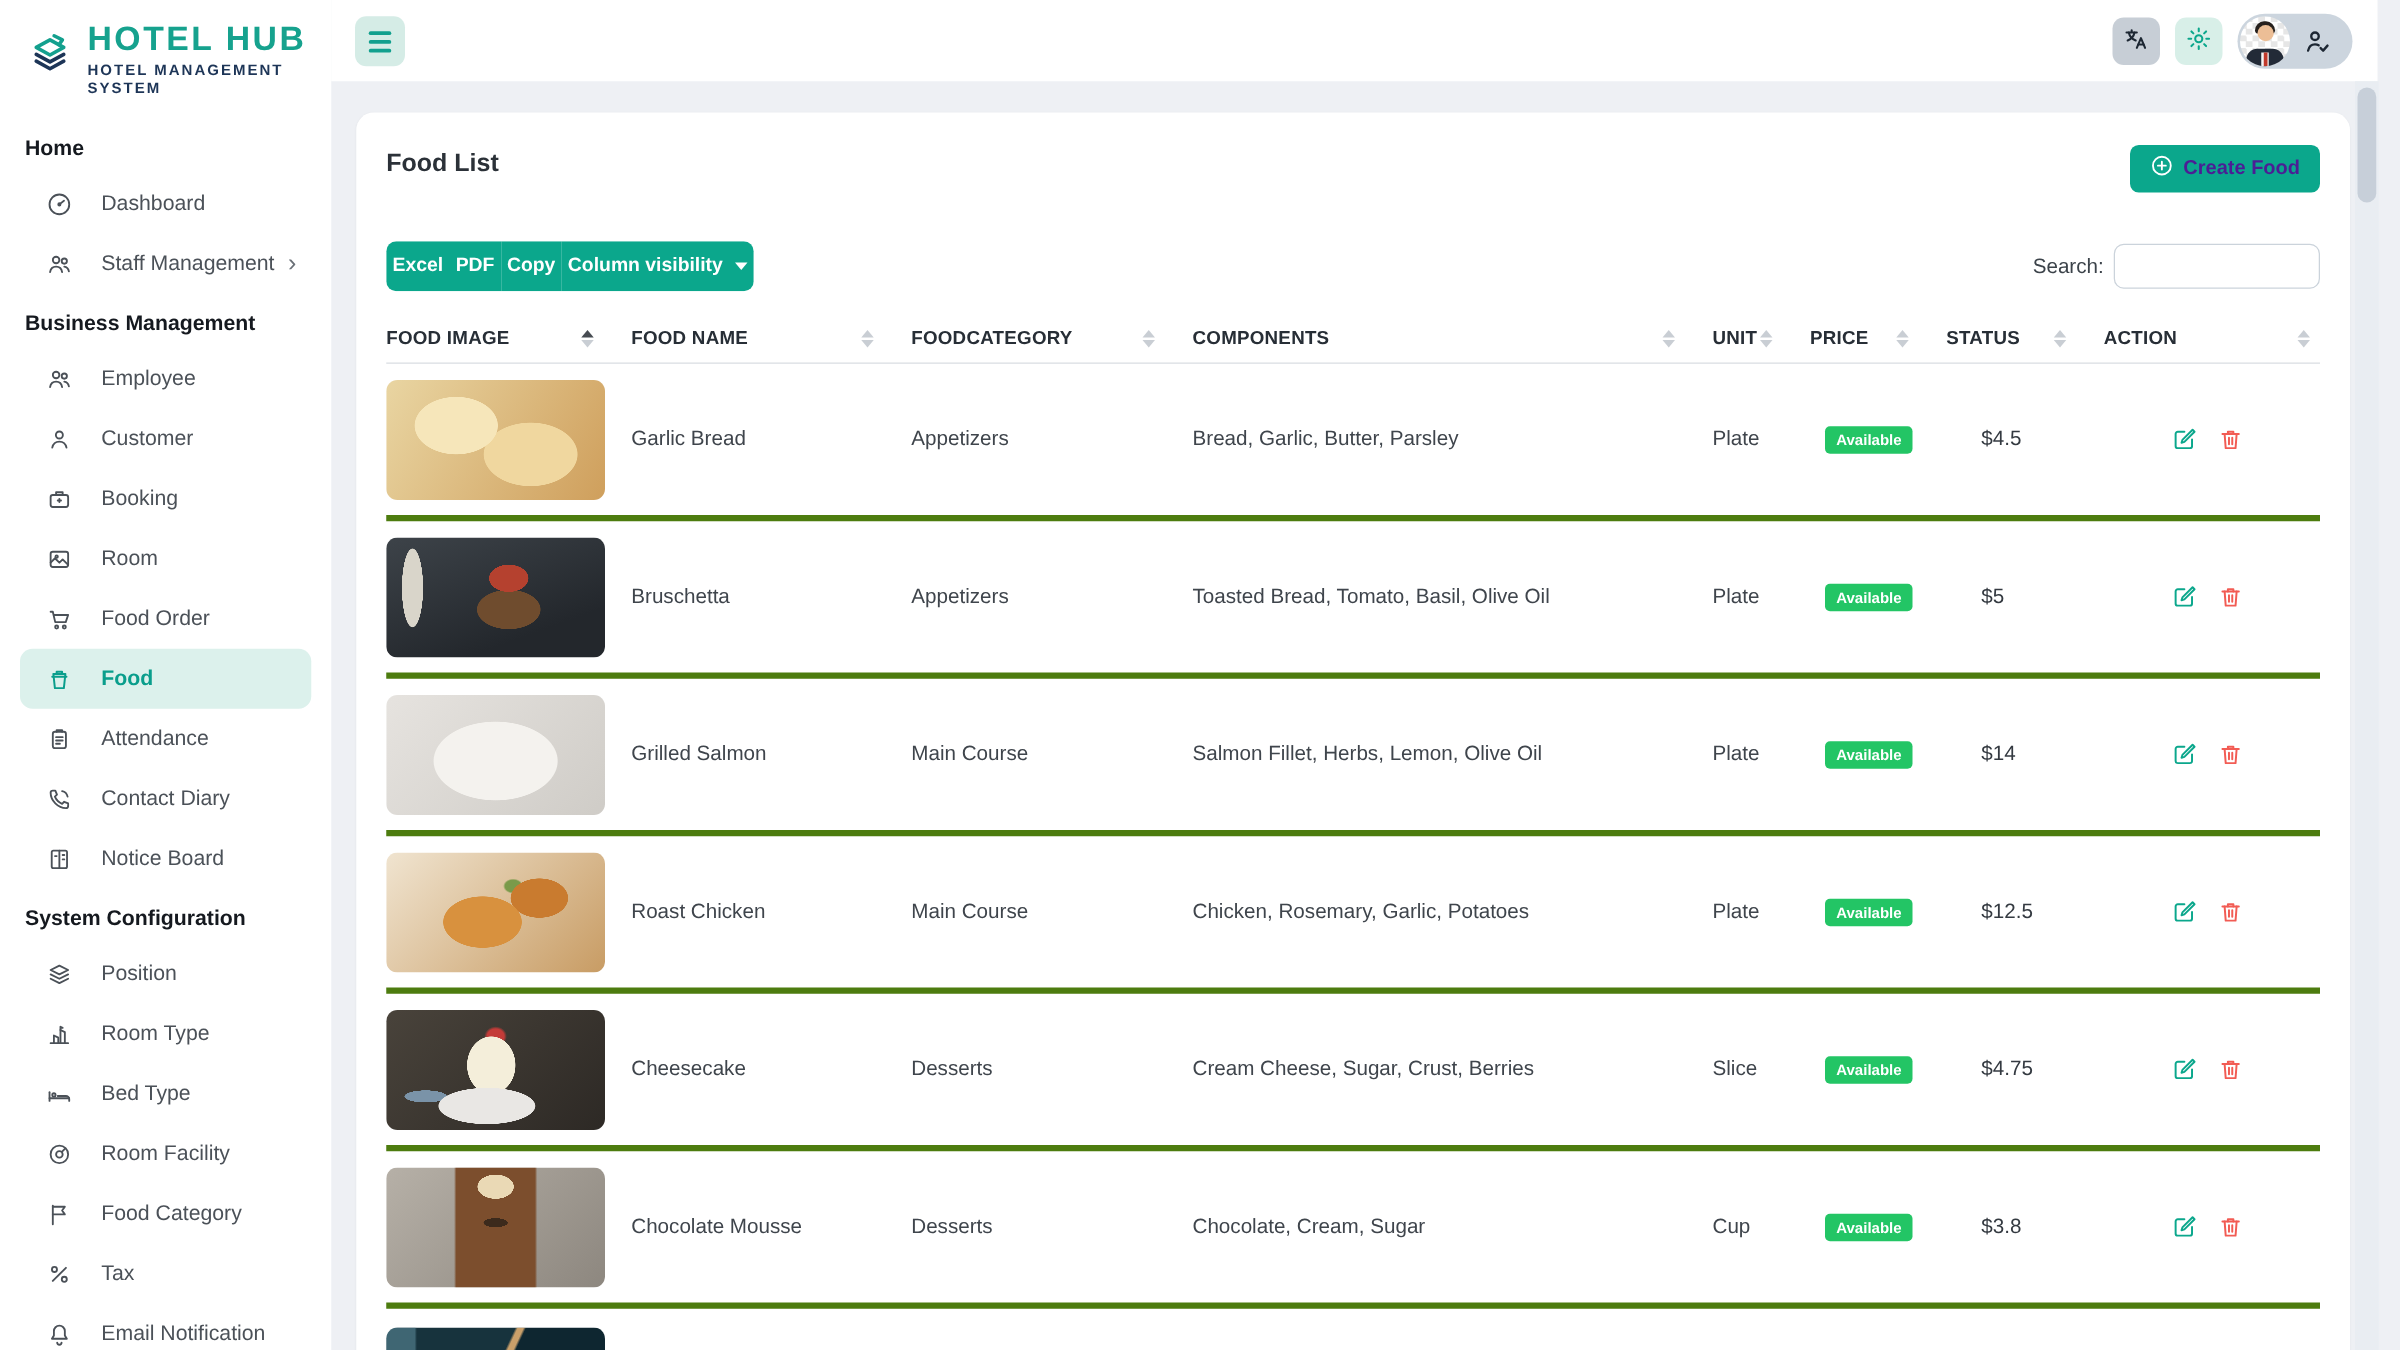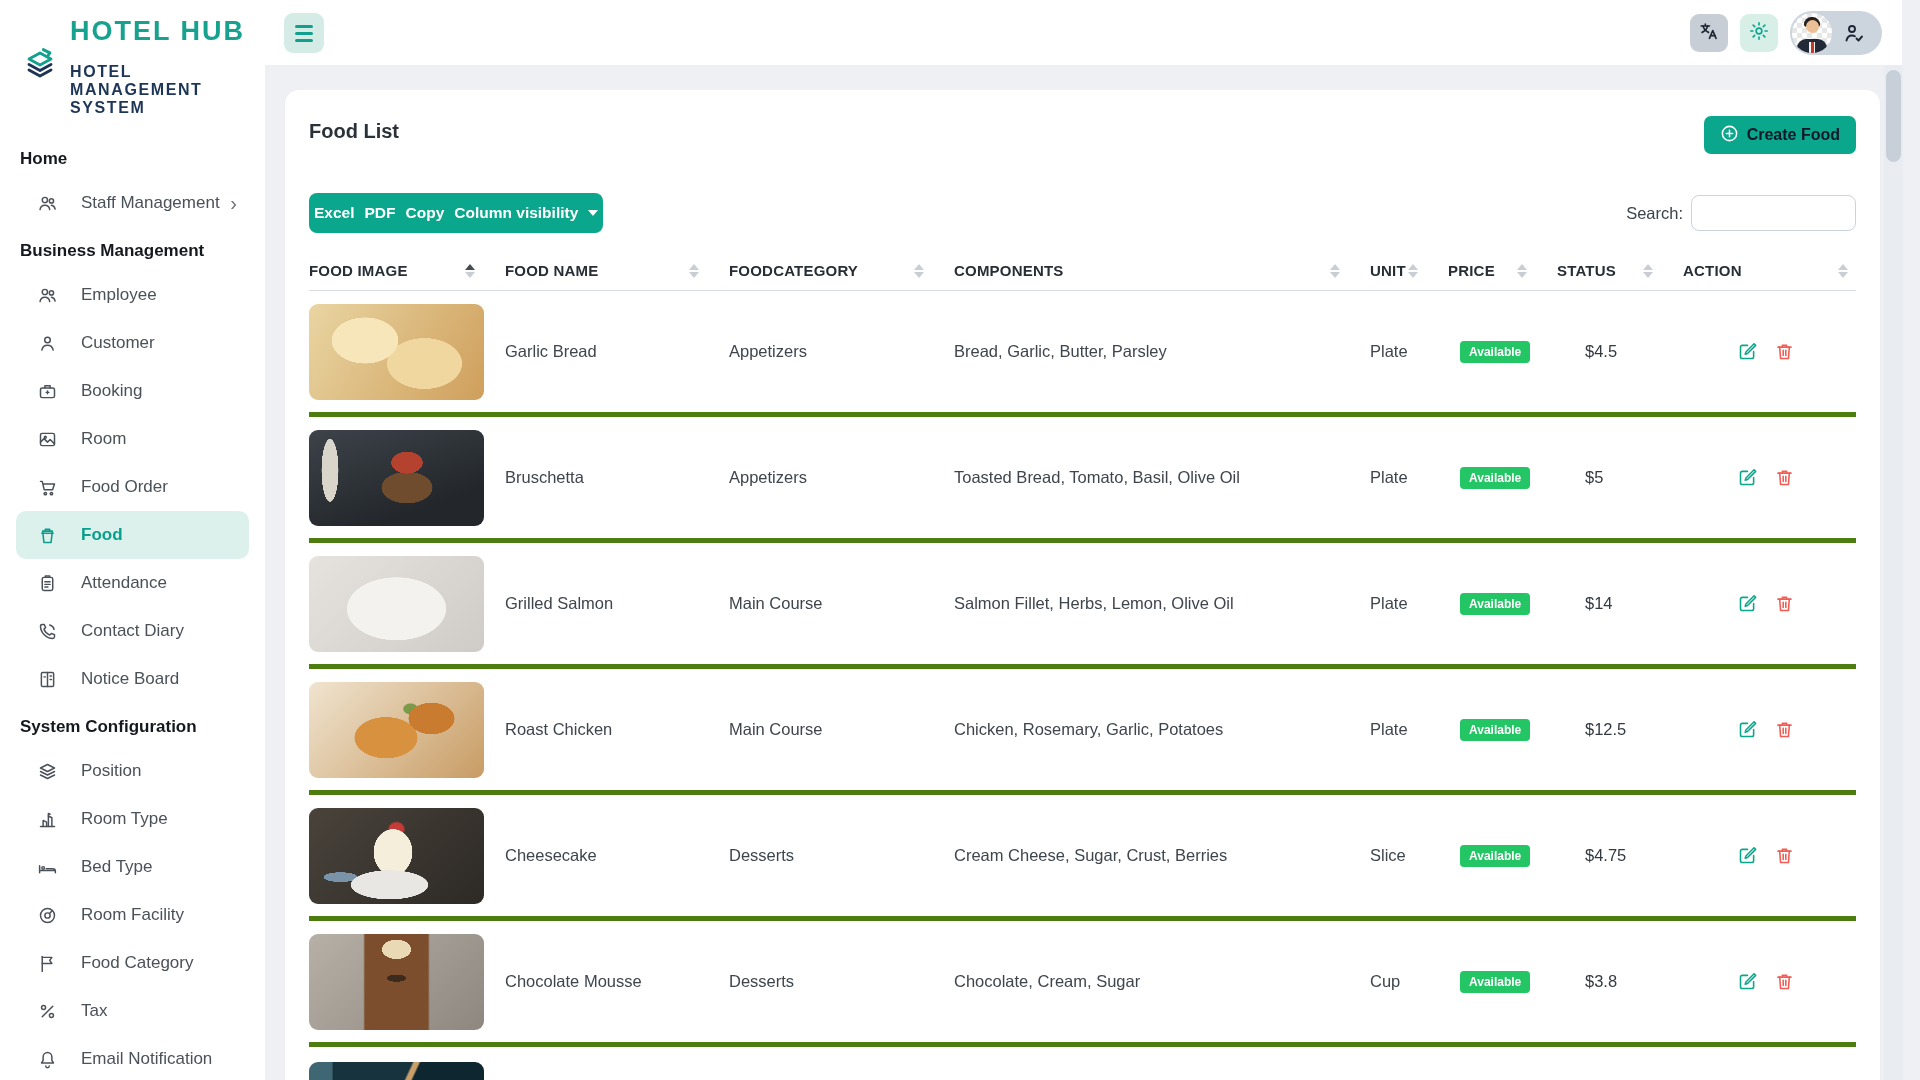--- a/index.html
+++ b/index.html
@@ -13,7 +13,7 @@
   .logo { display:flex; align-items:center; gap:8px; padding:16px 10px 10px 18px; }
   .logo-text { display:flex; flex-direction:column; align-items:flex-start; }
   .logo-name { font-size:27px; font-weight:800; letter-spacing:2px; color:#16a28e; }
-  .logo-tag { font-size:16px; font-weight:700; letter-spacing:1.6px; color:#1d3557; margin-top:16px; }
+  .logo-tag { font-size:12px; font-weight:700; letter-spacing:1.6px; color:#1d3557; margin-top:2px; }
   .nav { padding-top:8px; }
   .nav-section-title { font-size:17px; font-weight:700; color:#15191f;
     padding:14px 0 10px 20px; }

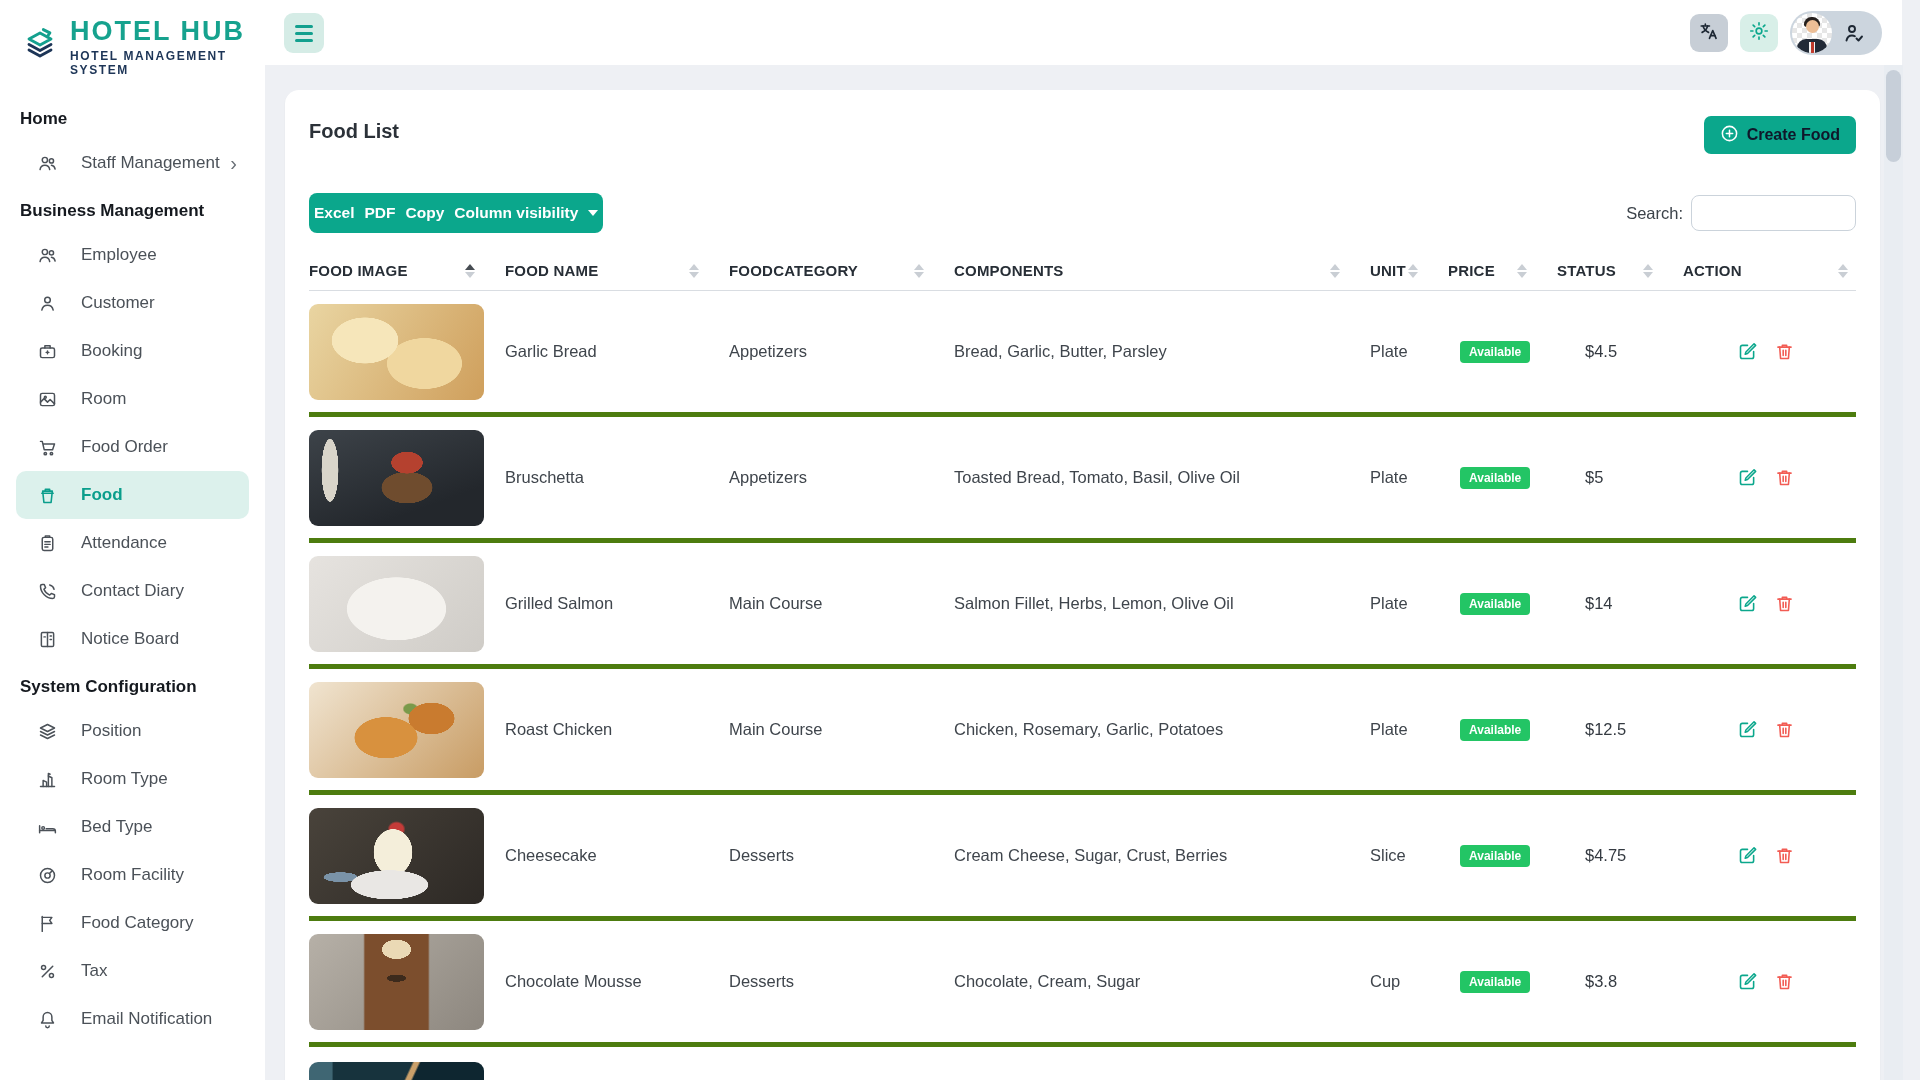--- a/index.html
+++ b/index.html
@@ -58,7 +58,7 @@
     background:#fff; border-radius:14px; box-shadow:0 1px 2px rgba(20,30,40,.05); padding:0 24px; }
   .card-title { padding-top:30px; font-size:20px; font-weight:700; color:#2b3138; }
   .create-btn { position:absolute; right:24px; top:26px; height:38px; padding:0 16px;
-    background:#0ba78c; color:#0f172a; border:none; border-radius:7px; cursor:pointer;
+    background:#0ba78c; color:#4c1d95; border:none; border-radius:7px; cursor:pointer;
     font-size:16px; font-weight:600; display:flex; align-items:center; gap:8px;
     font-family:inherit; }
   .toolbar { position:relative; margin-top:50px; height:40px; display:flex; align-items:center; }

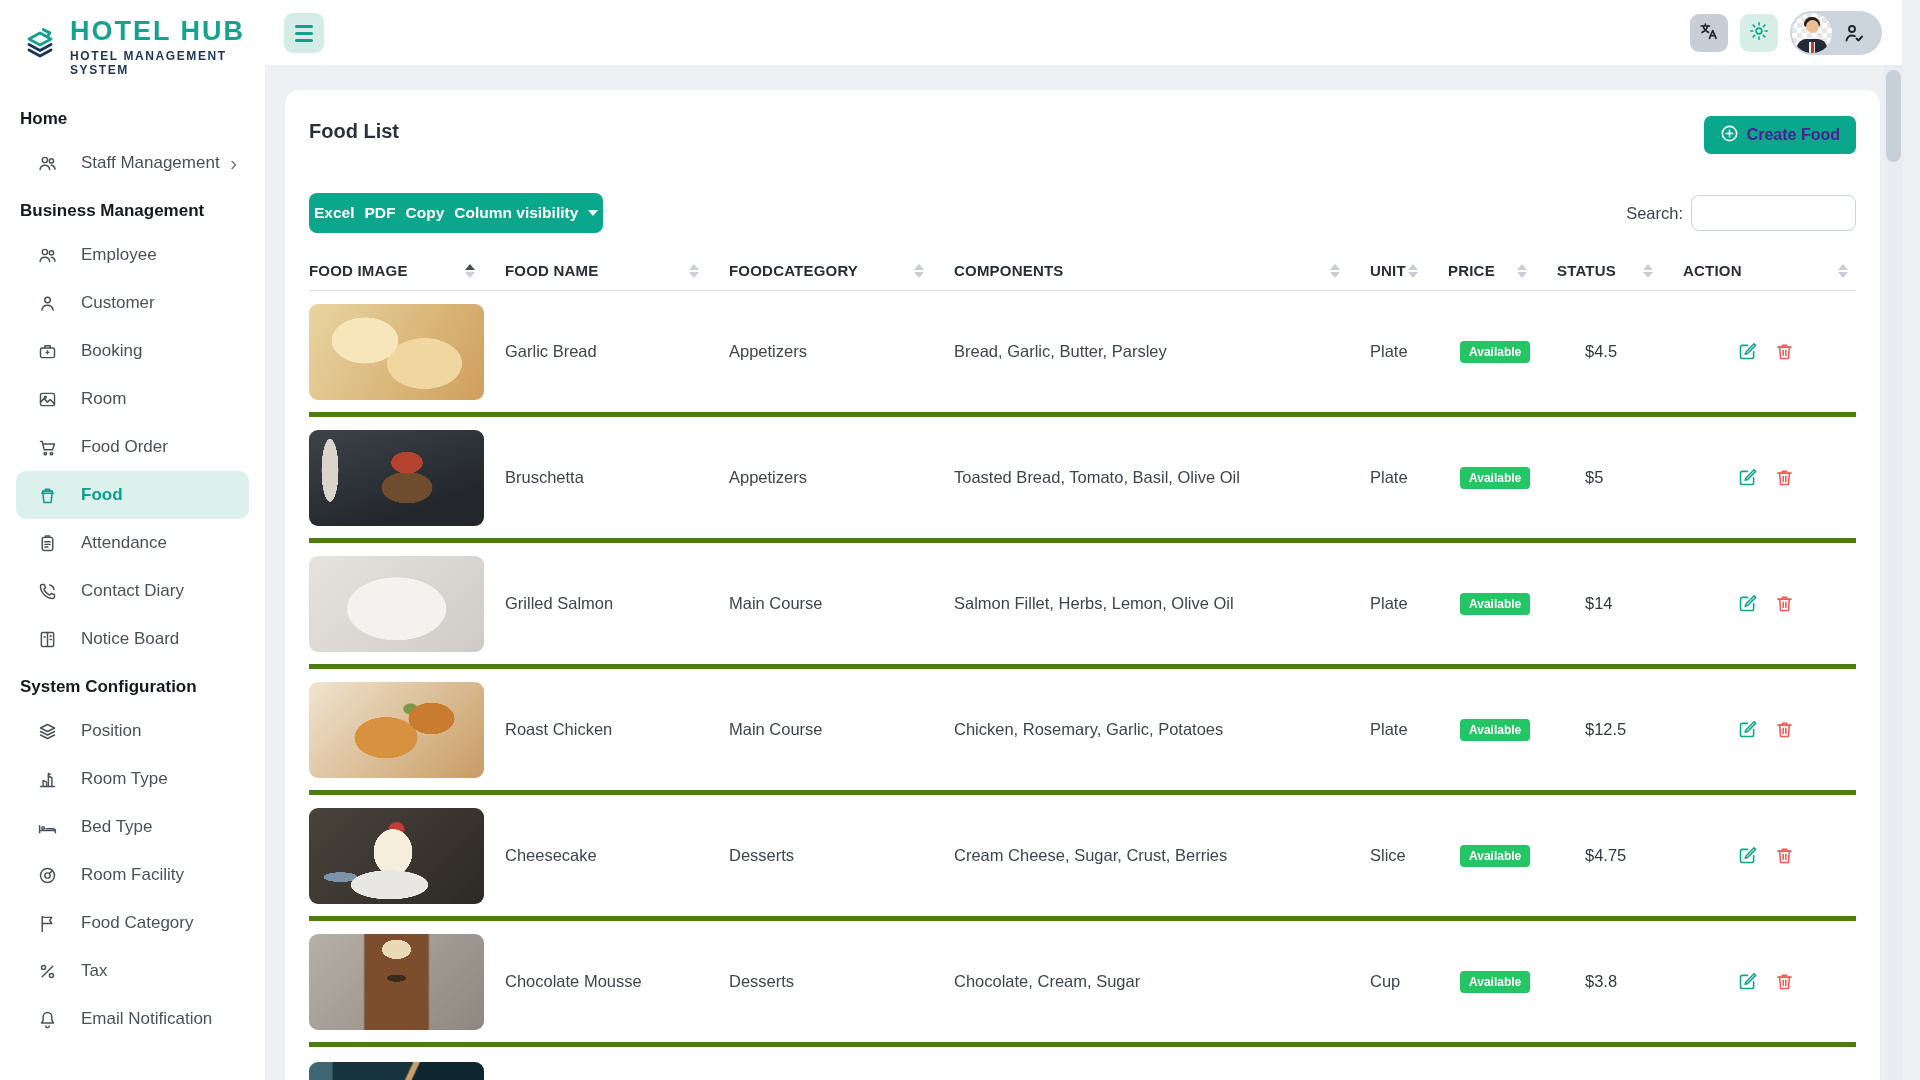--- a/index.html
+++ b/index.html
@@ -167,6 +167,16 @@
     <nav class="nav">
       <div class="nav-section-title">Home</div>
 
+      <div class="nav-item">
+        <span class="nav-icon">
+          <svg width="21" height="21" viewBox="0 0 24 24" fill="none" stroke="currentColor" stroke-width="1.7" stroke-linecap="round">
+              <circle cx="12" cy="12" r="9"></circle>
+              <path d="M12 12l4.2-3.4"></path>
+              <circle cx="12" cy="12" r="1" fill="currentColor"></circle>
+            </svg>
+        </span>
+        <span class="nav-label">Dashboard</span>
+      </div>
 
       <div class="nav-item">
         <span class="nav-icon">

